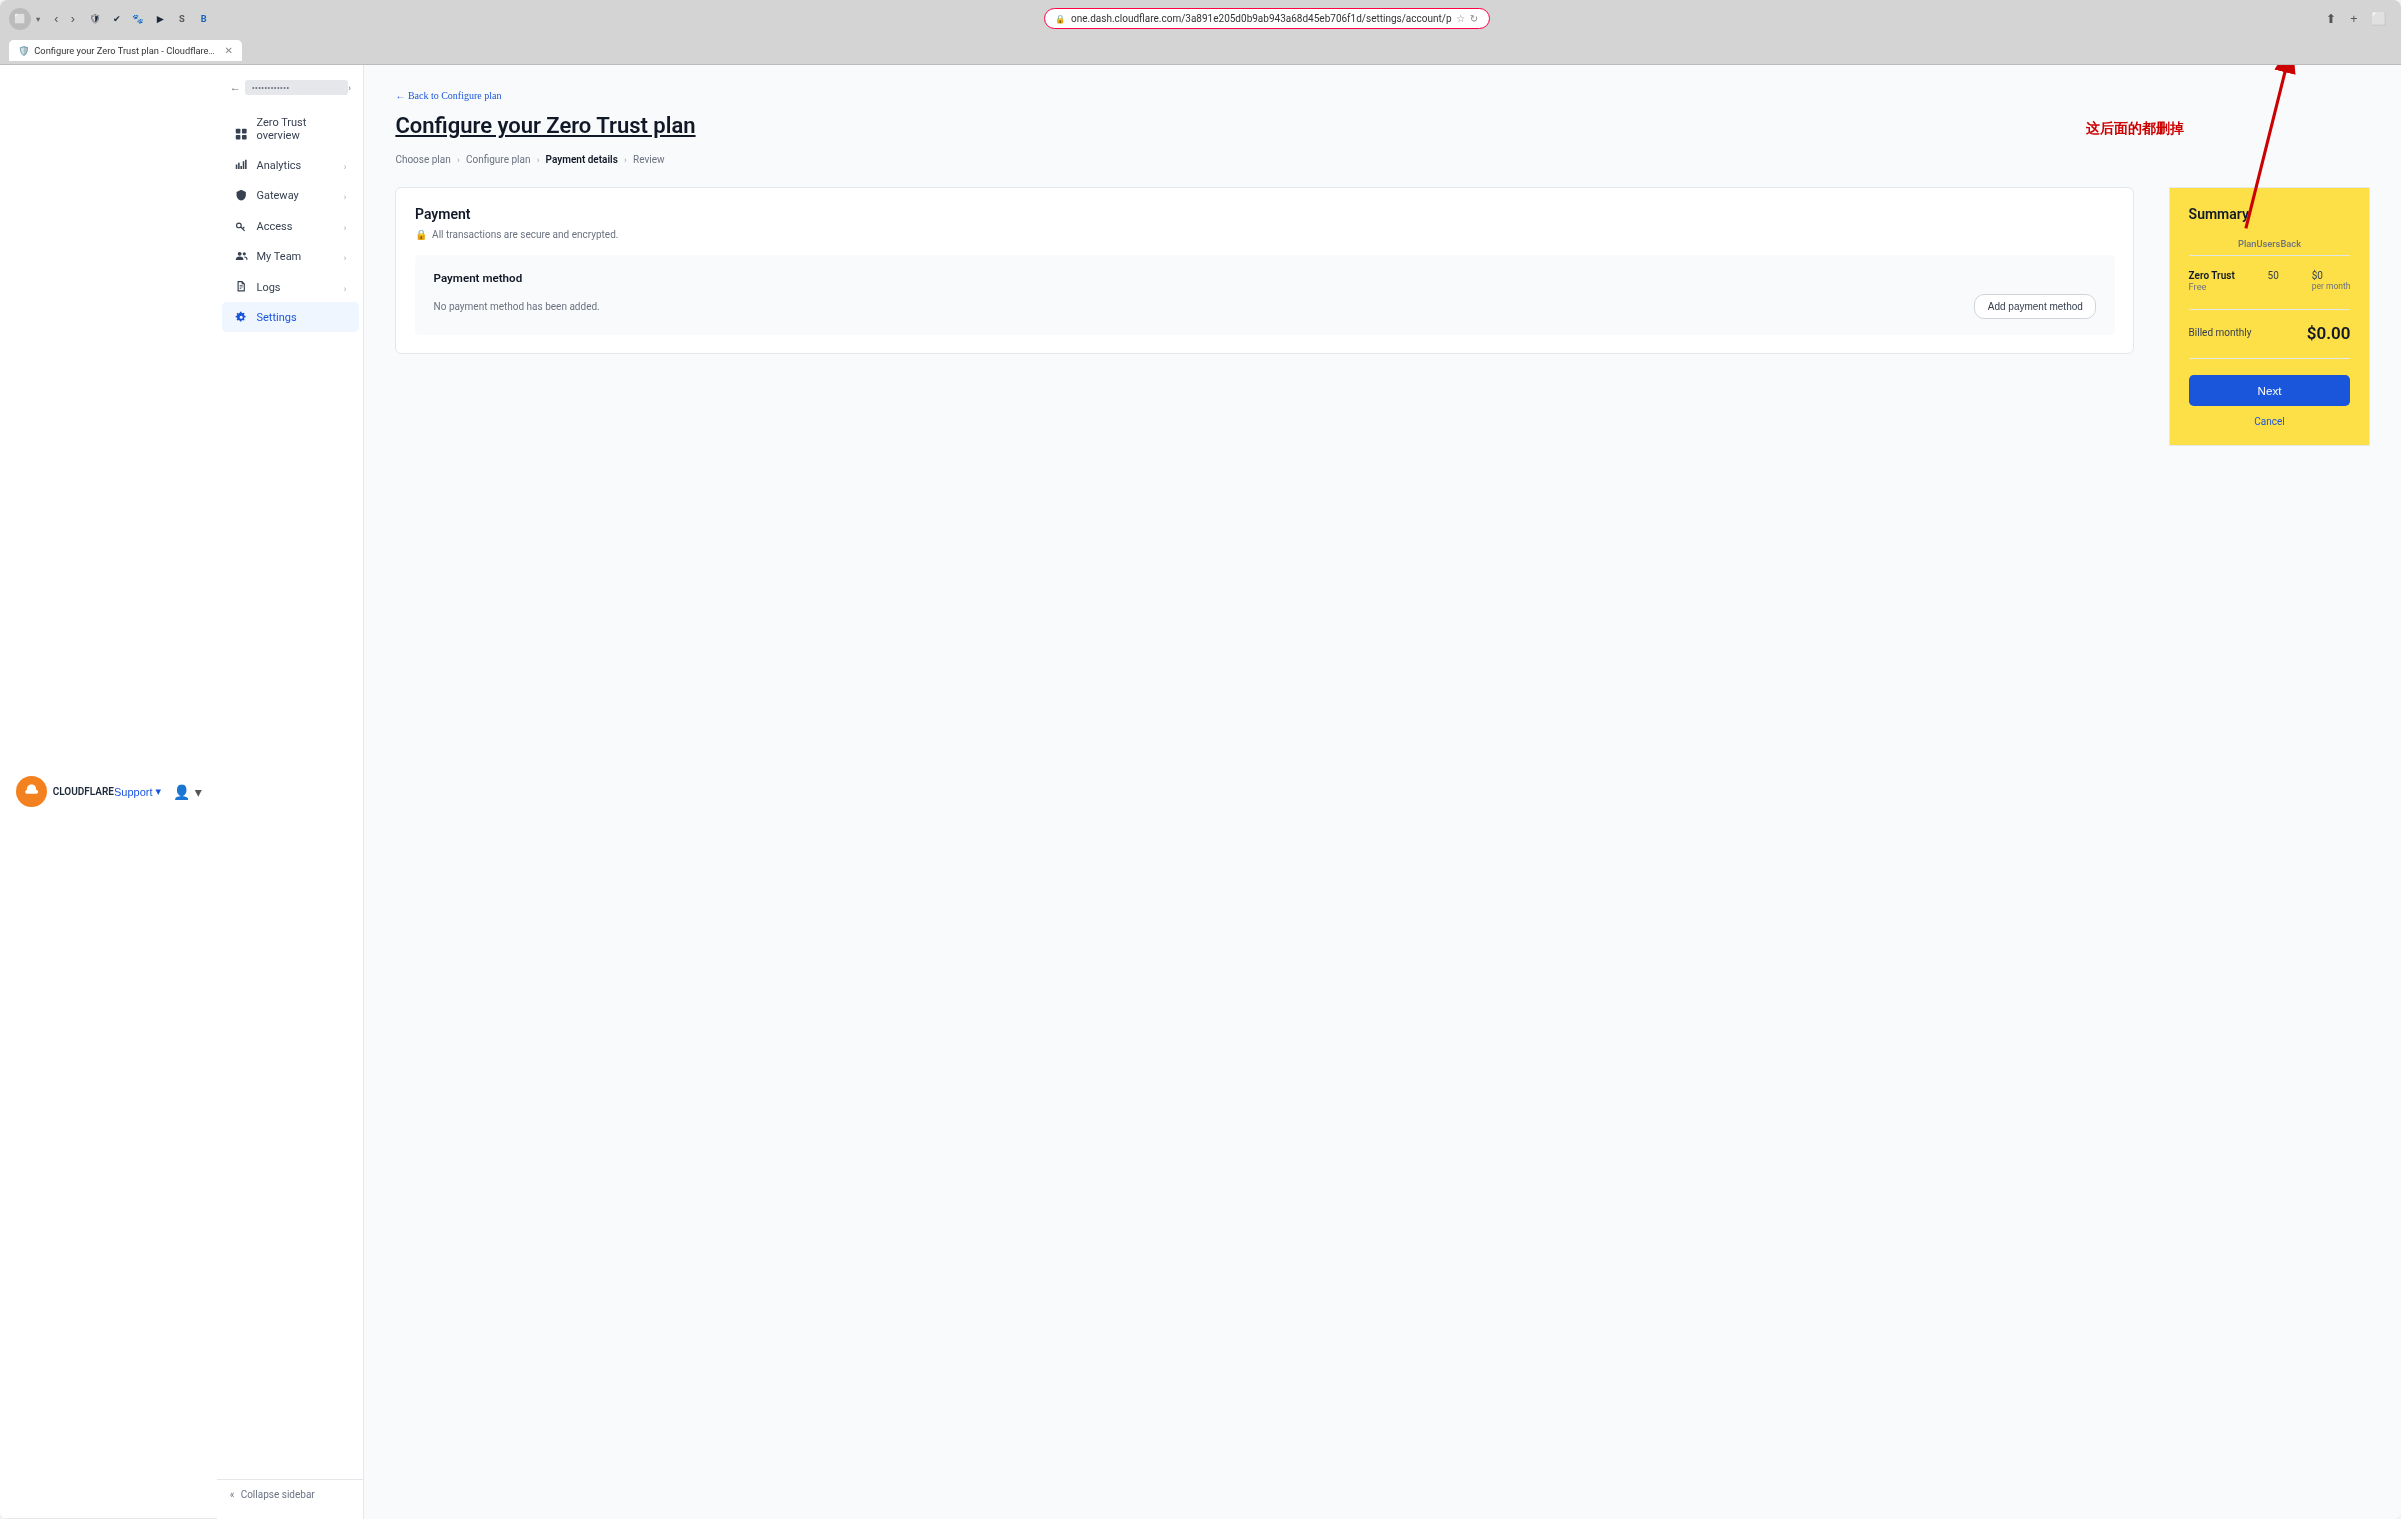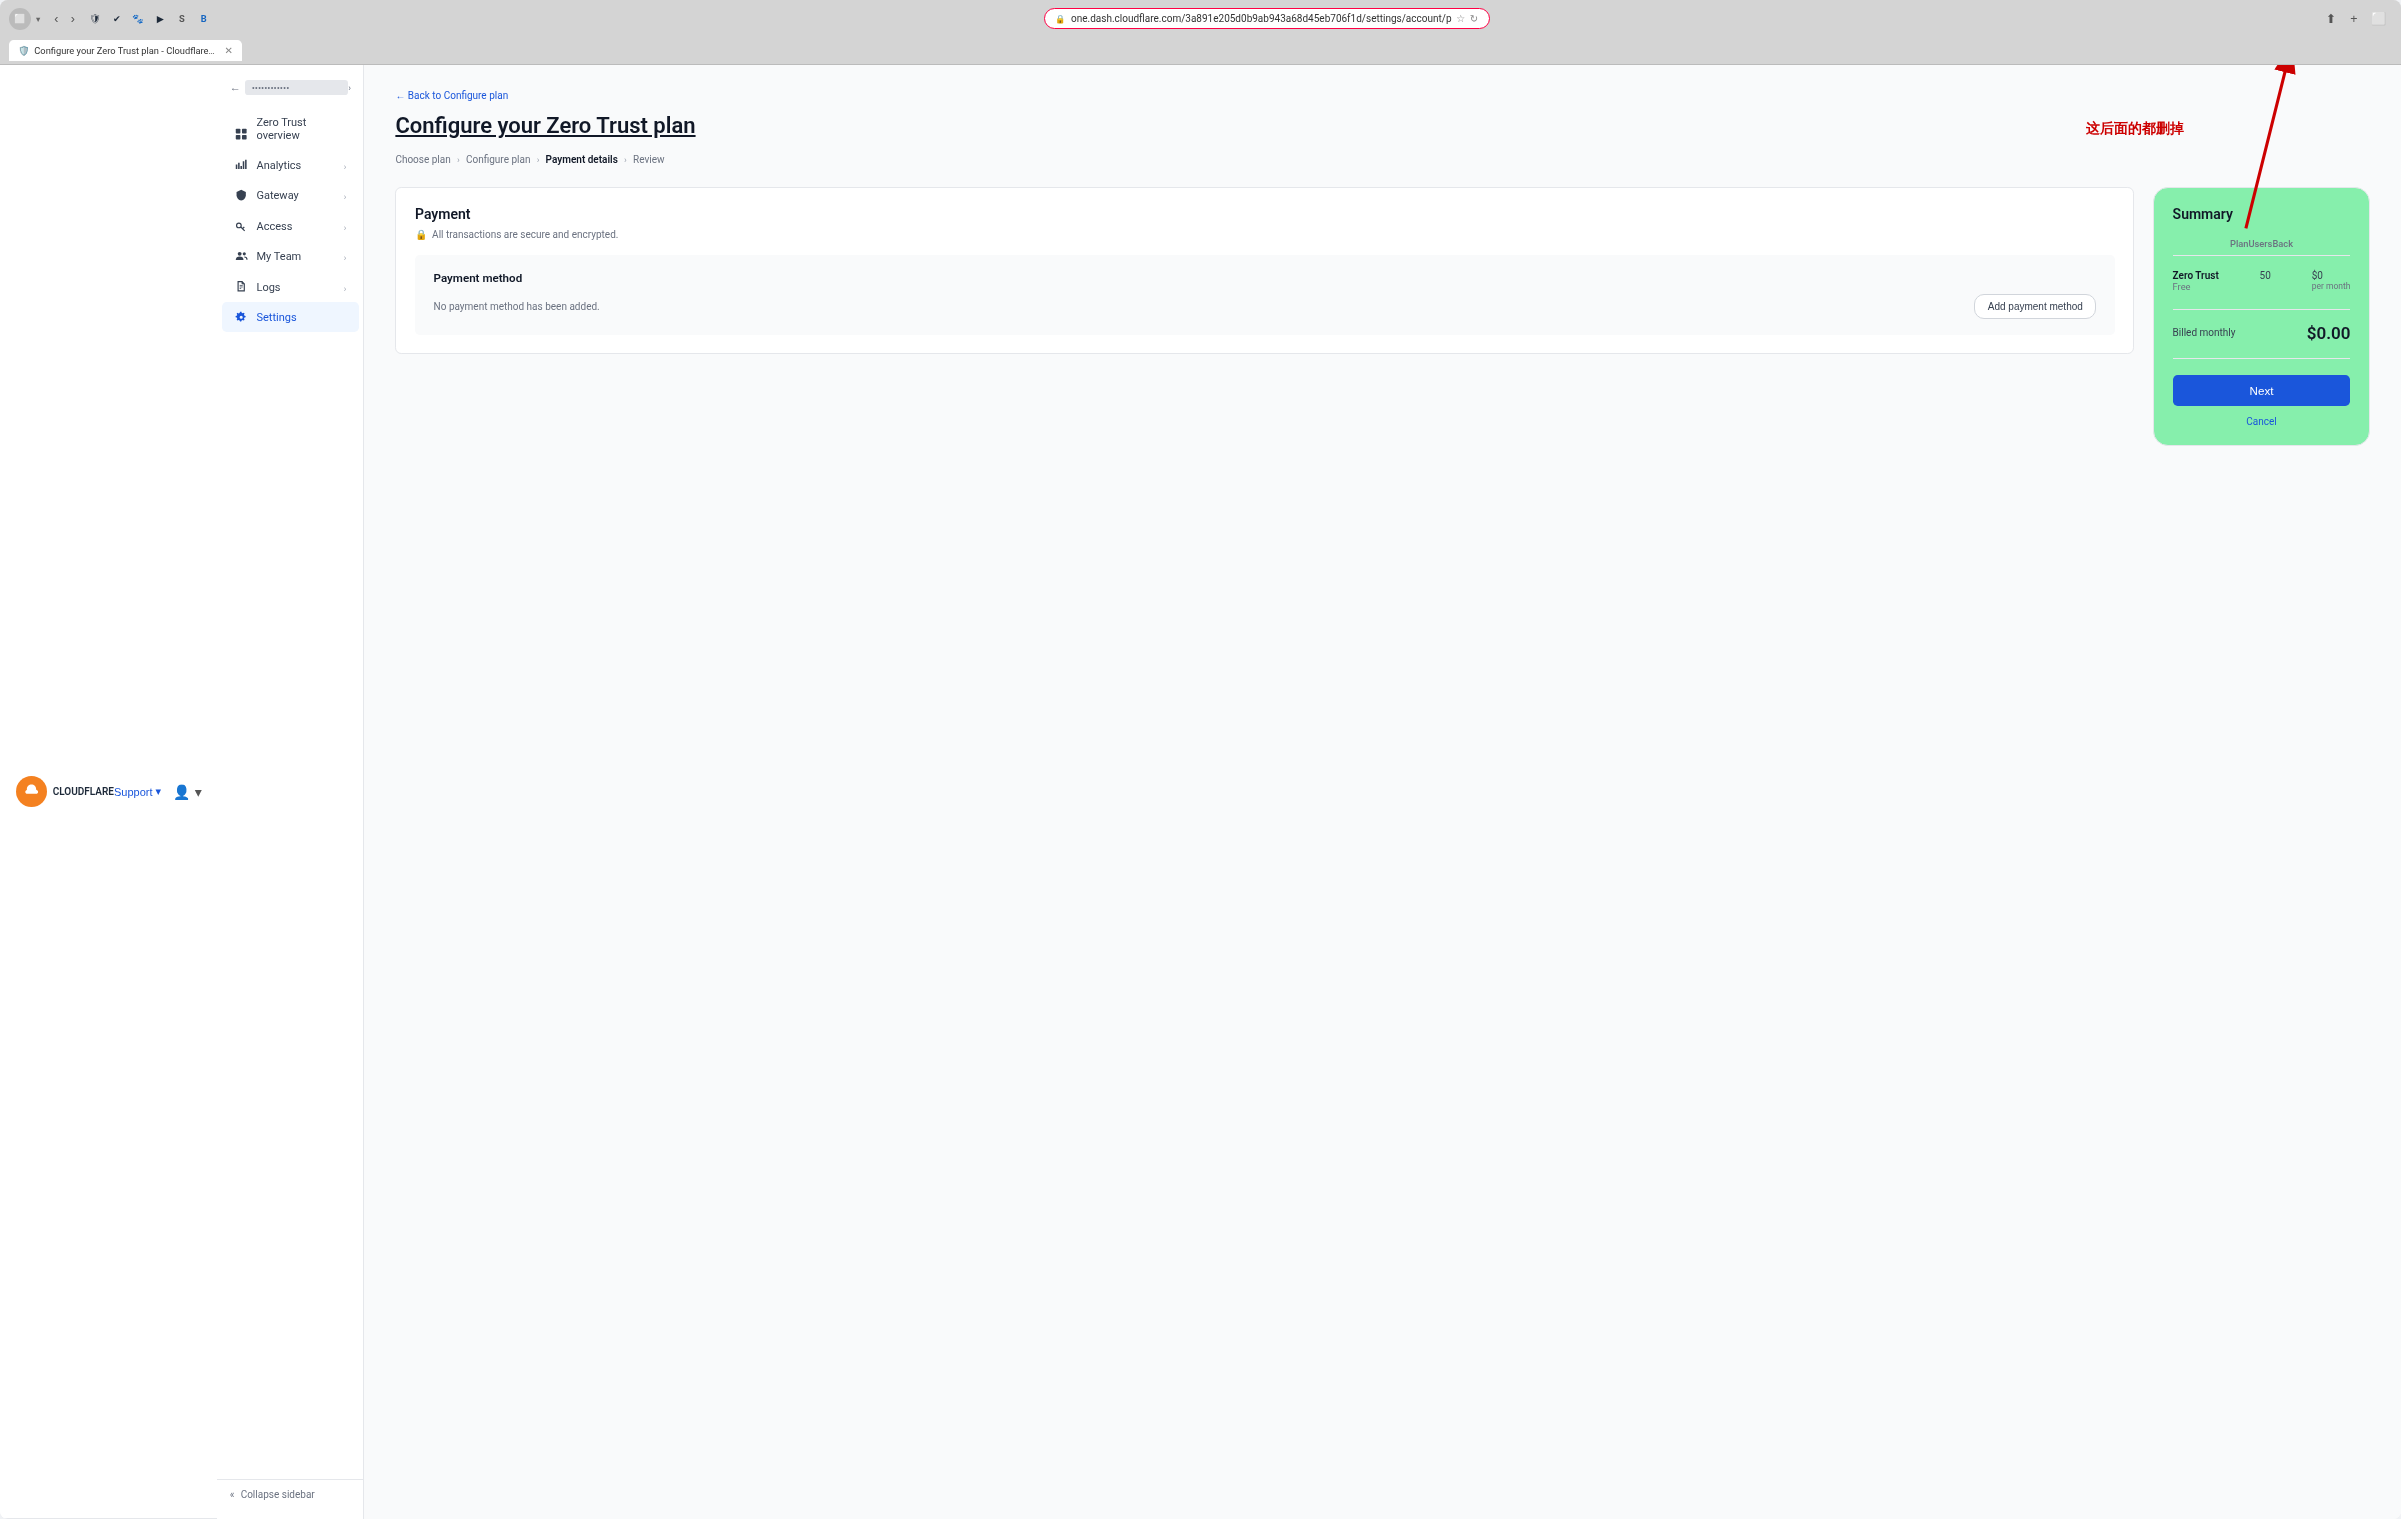--- a/index.html
+++ b/index.html
@@ -58,7 +58,7 @@
     
     .content-area { flex: 1; padding: 25px 31px; overflow-y: auto; background: #f9fafb; }
 
-    .back-link { display: flex; align-items: center; gap: 4.7px; color: #1a56db; font-size: 10px; margin-bottom: 12.4px; cursor: pointer; text-decoration: none; }
+    .back-link { display: flex; align-items: center; gap: 4.7px; color: #1a56db; font-size: 10px; margin-bottom: 12.4px; cursor: pointer; text-decoration: none; font-family: Liberation Serif, serif; }
 
     .page-title { font-size: 22px; font-weight: 600; color: #111827; margin-bottom: 15.5px; text-decoration: underline; }
 

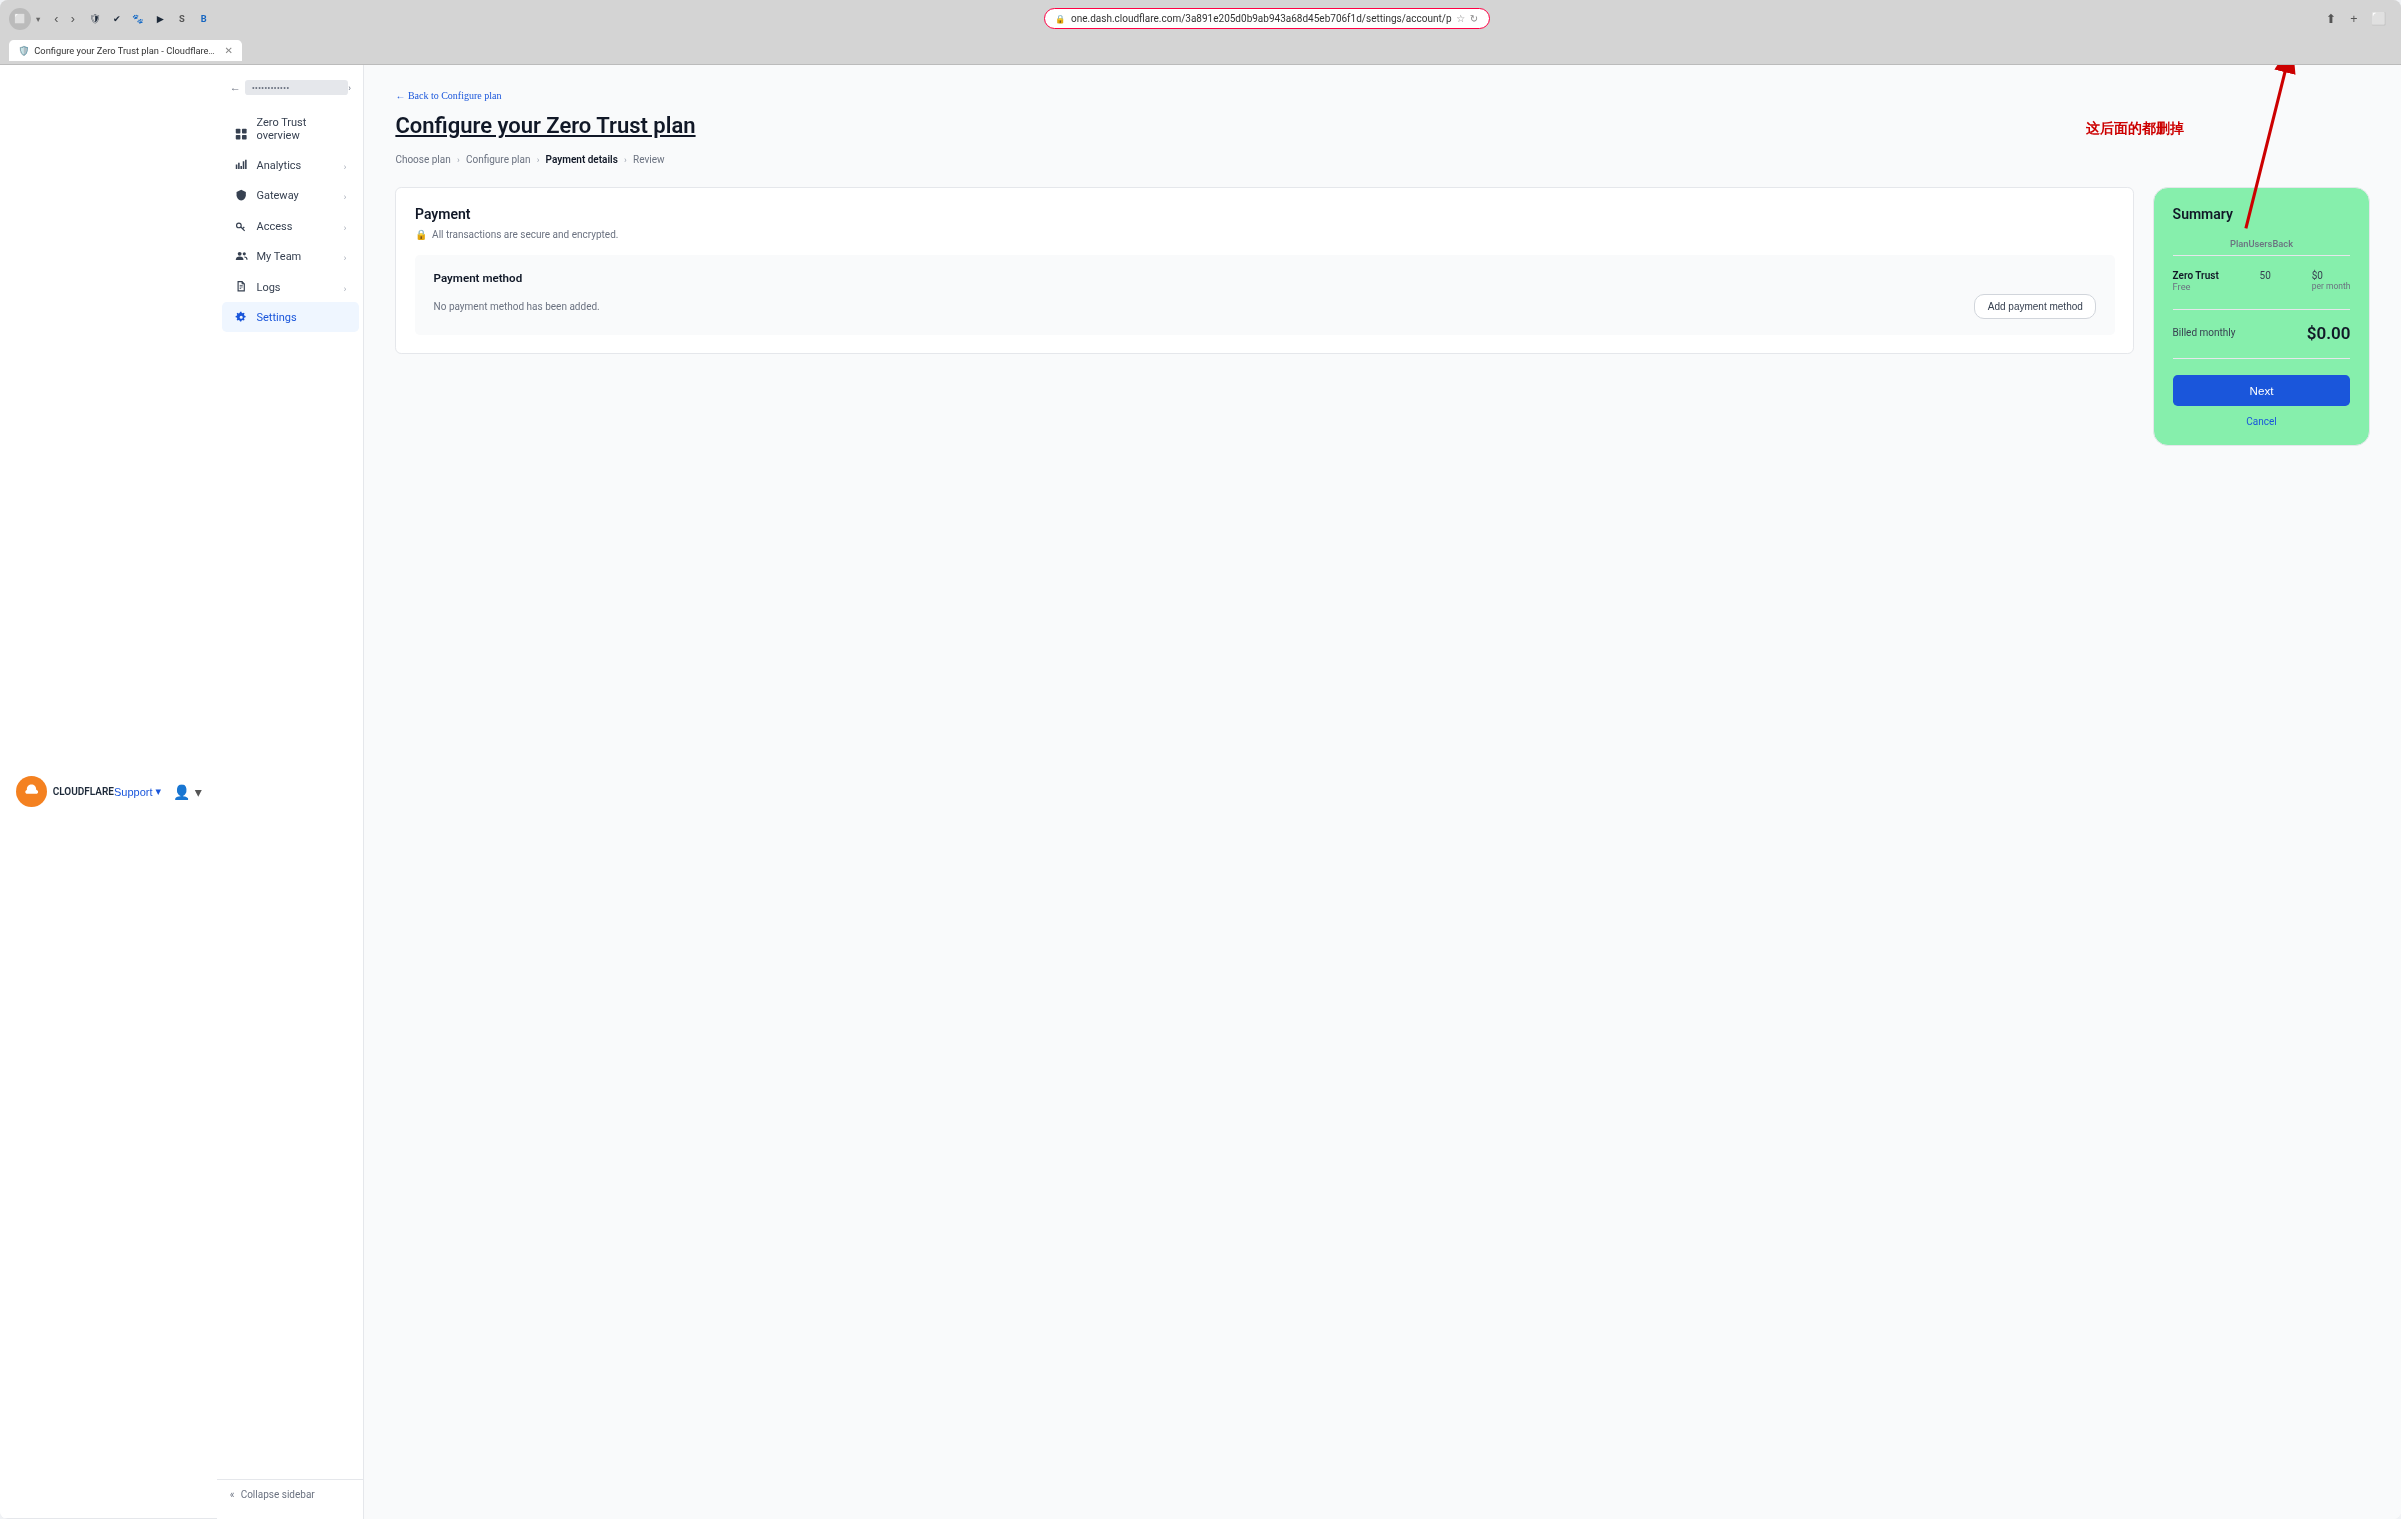--- a/index.html
+++ b/index.html
@@ -86,7 +86,7 @@
     .add-payment-btn { background: white; border: 0.8px solid #d1d5db; border-radius: 10px; padding: 6.2px 12.4px; font-size: 10px; color: #374151; cursor: pointer; }
 
     
-    .summary-card { background: #86efac; border: 0.8px solid #e5e7eb; border-radius: 15px; padding: 18.6px; }
+    .summary-card { background: #fde047; border: 0.8px solid #e5e7eb; border-radius: 1px; padding: 18.6px; margin-left: 16px; }
     .summary-title { font-size: 14px; font-weight: 600; color: #111827; margin-bottom: 15.5px; }
     .summary-table { width: 100%; }
     .summary-header { display: flex; justify-content: center; font-size: 9.3px; color: #6b7280; font-weight: 500; padding-bottom: 6.2px; border-bottom: 0.8px solid #e5e7eb; margin-bottom: 9.3px; }

